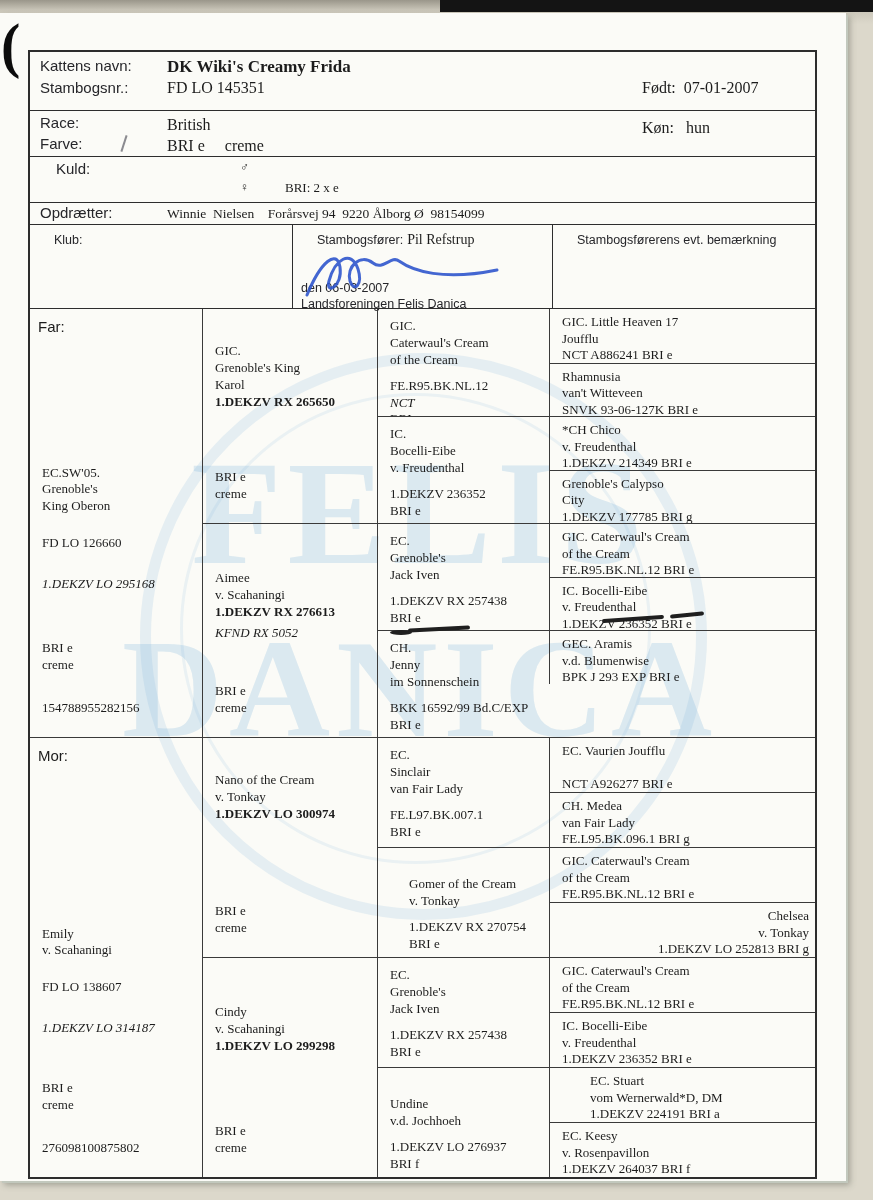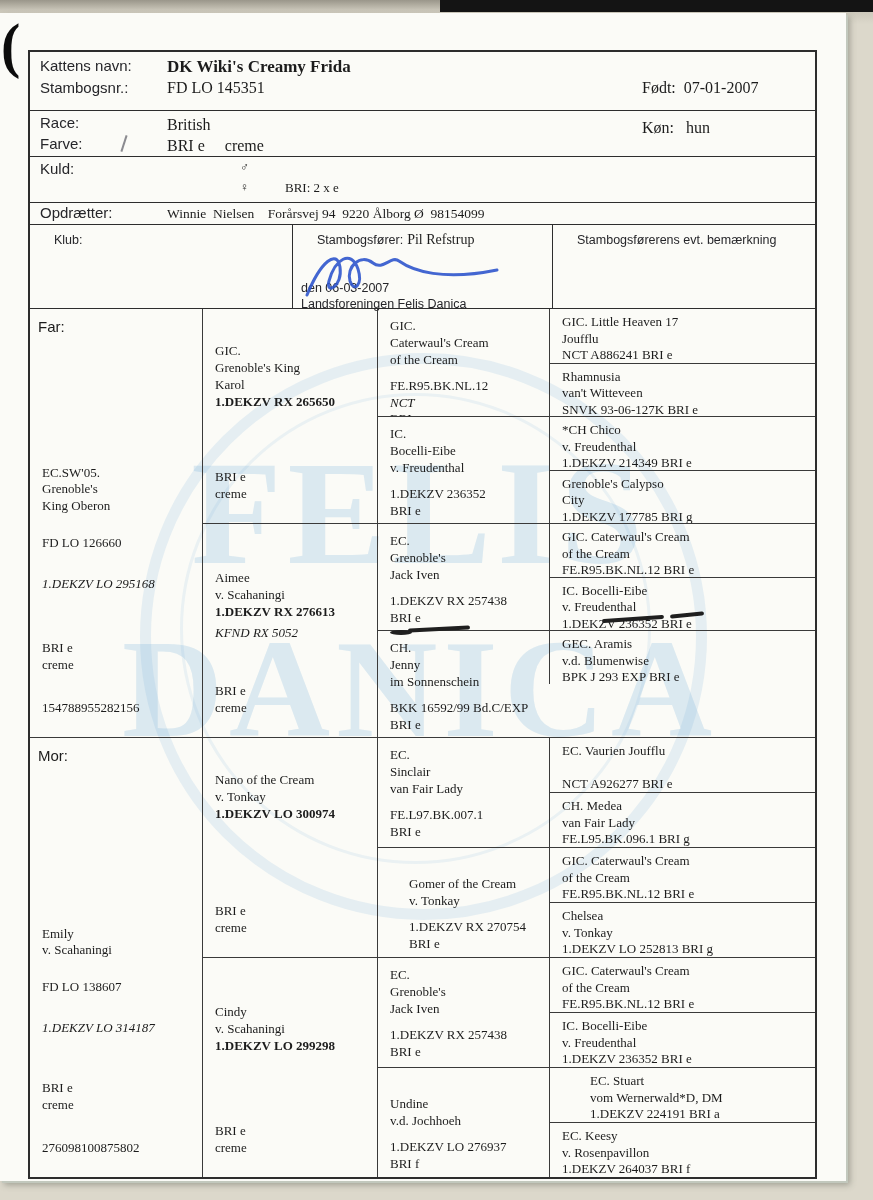--- a/index.html
+++ b/index.html
@@ -123,7 +123,7 @@
       </div>
 
       <div class="hrow r3">
-        <span class="pos lbl" style="left:10px;top:3px;">Kuld:</span>
+        <span class="pos lbl" style="left:26px;top:3px;">Kuld:</span>
         <span class="pos" style="left:210px;top:3px;font-size:12px;">♂</span>
         <span class="pos" style="left:210px;top:23px;font-size:12px;">♀</span>
         <span class="pos" style="left:255px;top:23px;font-size:13px;">BRI: 2 x e</span>

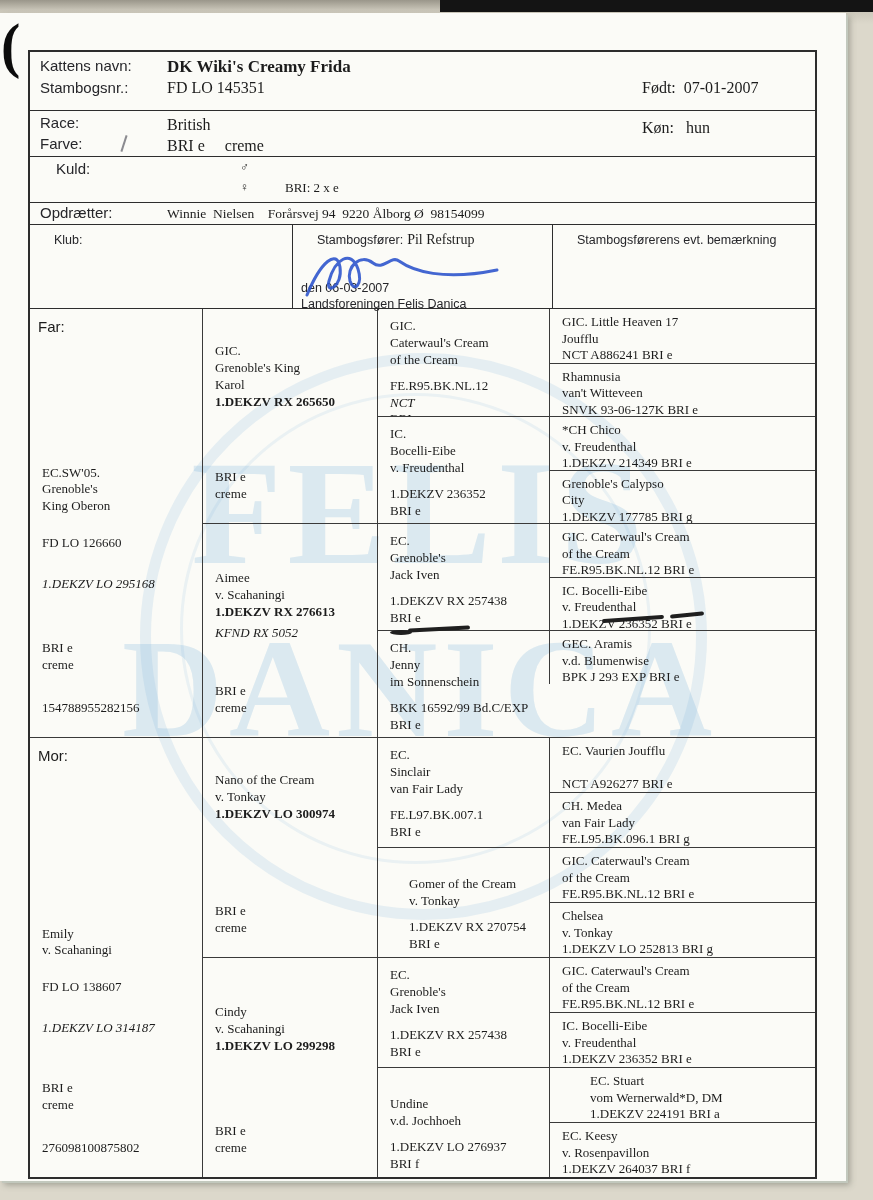--- a/index.html
+++ b/index.html
@@ -317,7 +317,7 @@
 of the Cream
 FE.R95.BK.NL.12  BRI e</span>
           </div>
-        <div class="pc c4" style="grid-column:4;grid-row:12;">
+        <div class="pc c4" style="grid-column:4;grid-row:12;text-align:right;">
             <span class="ml">Chelsea
 v. Tonkay
 1.DEKZV LO 252813  BRI g</span>

